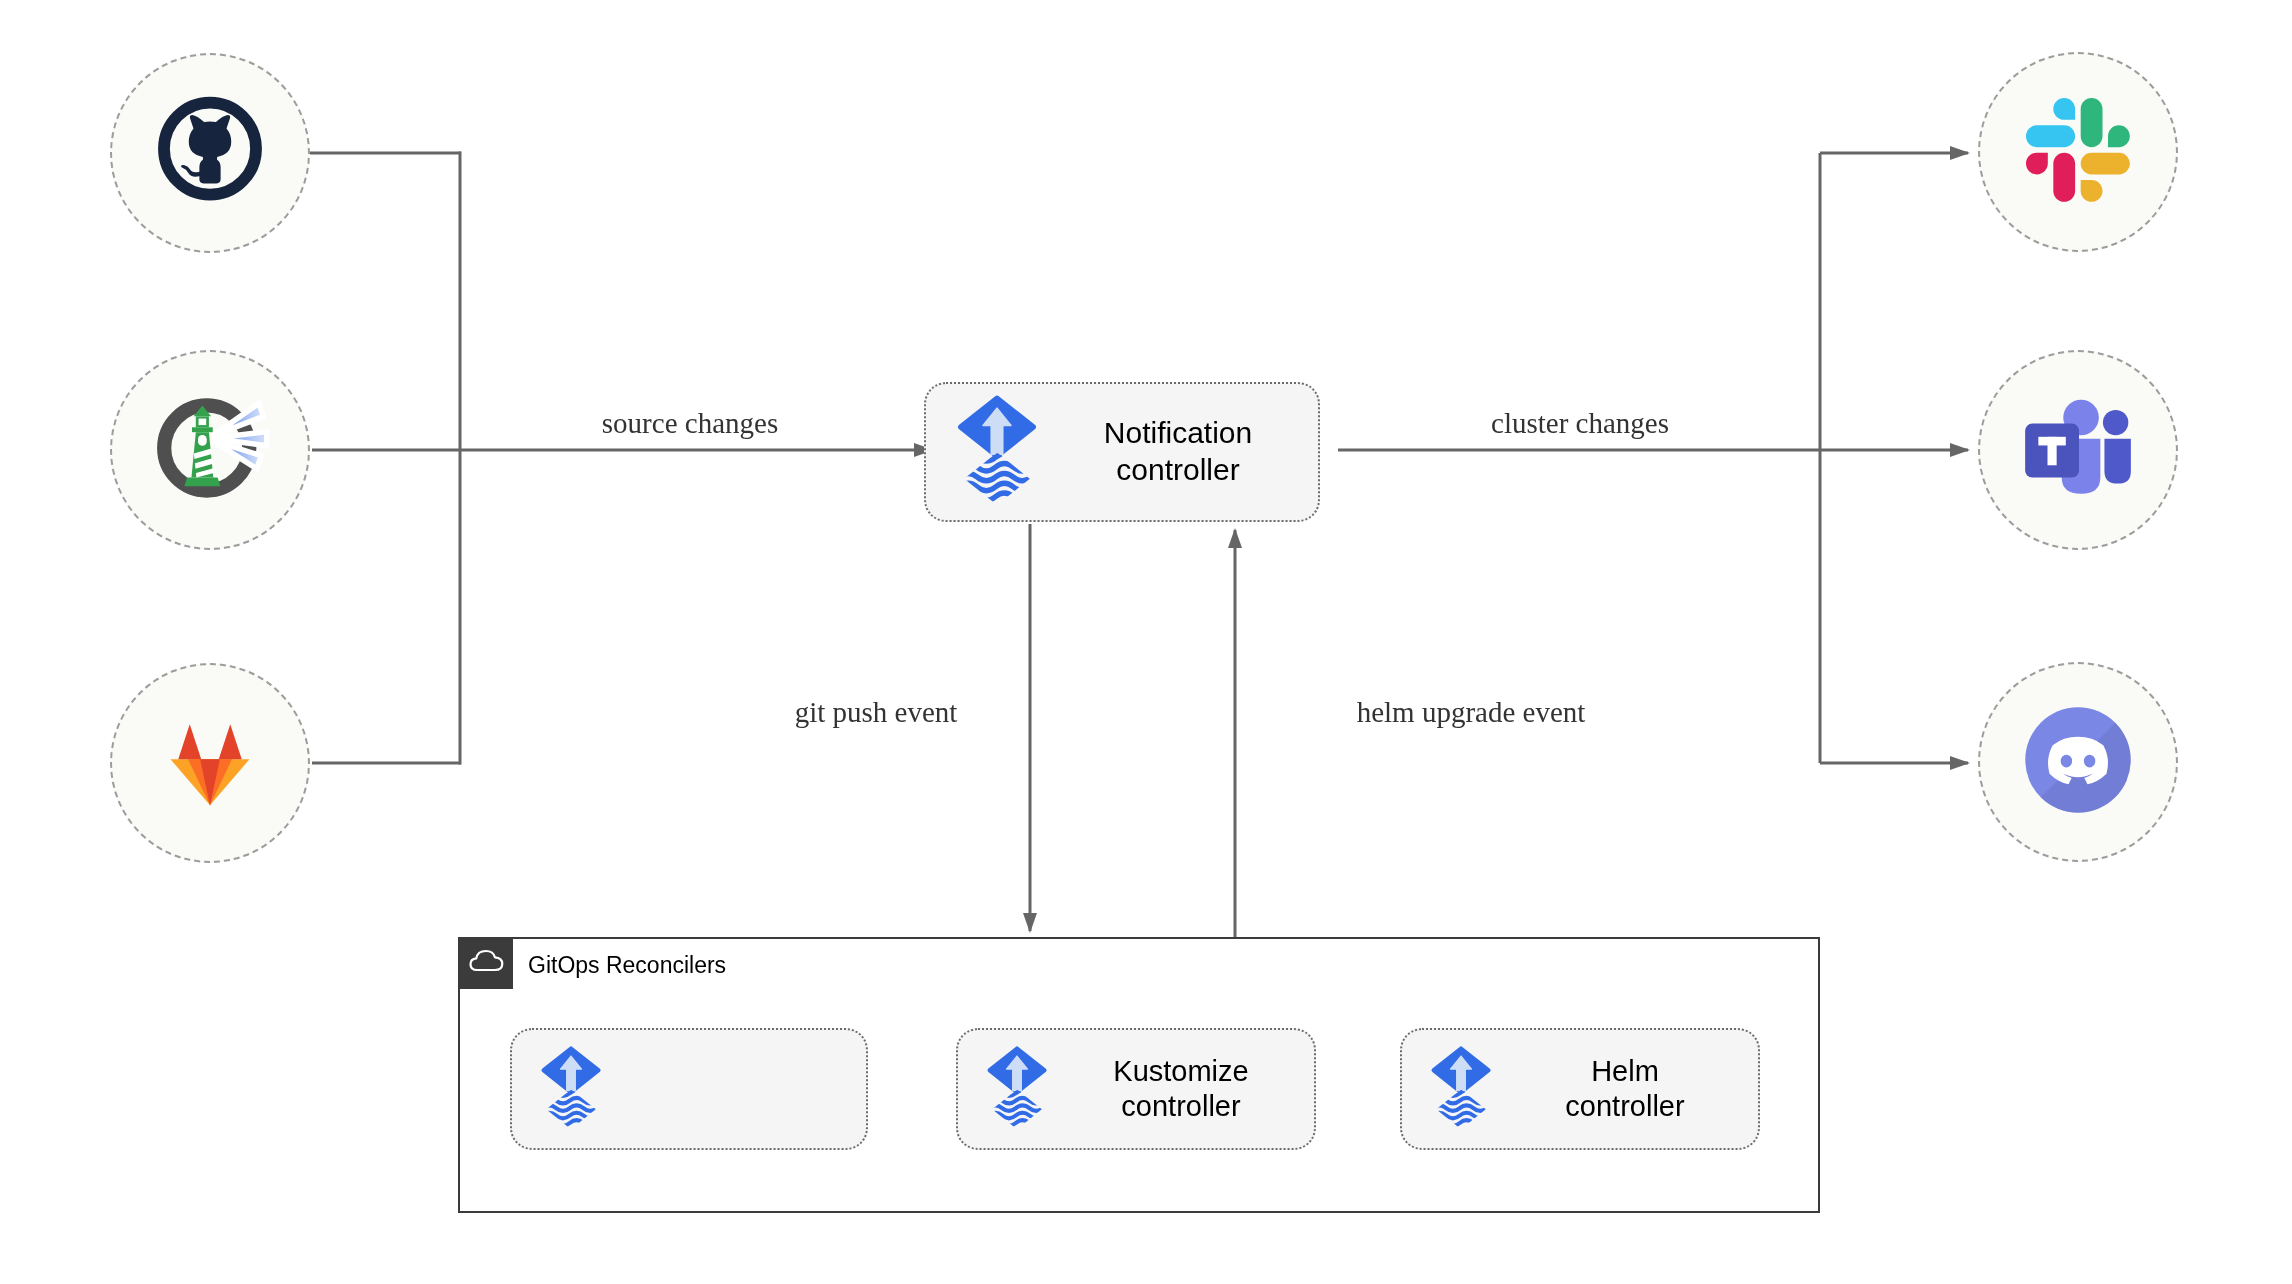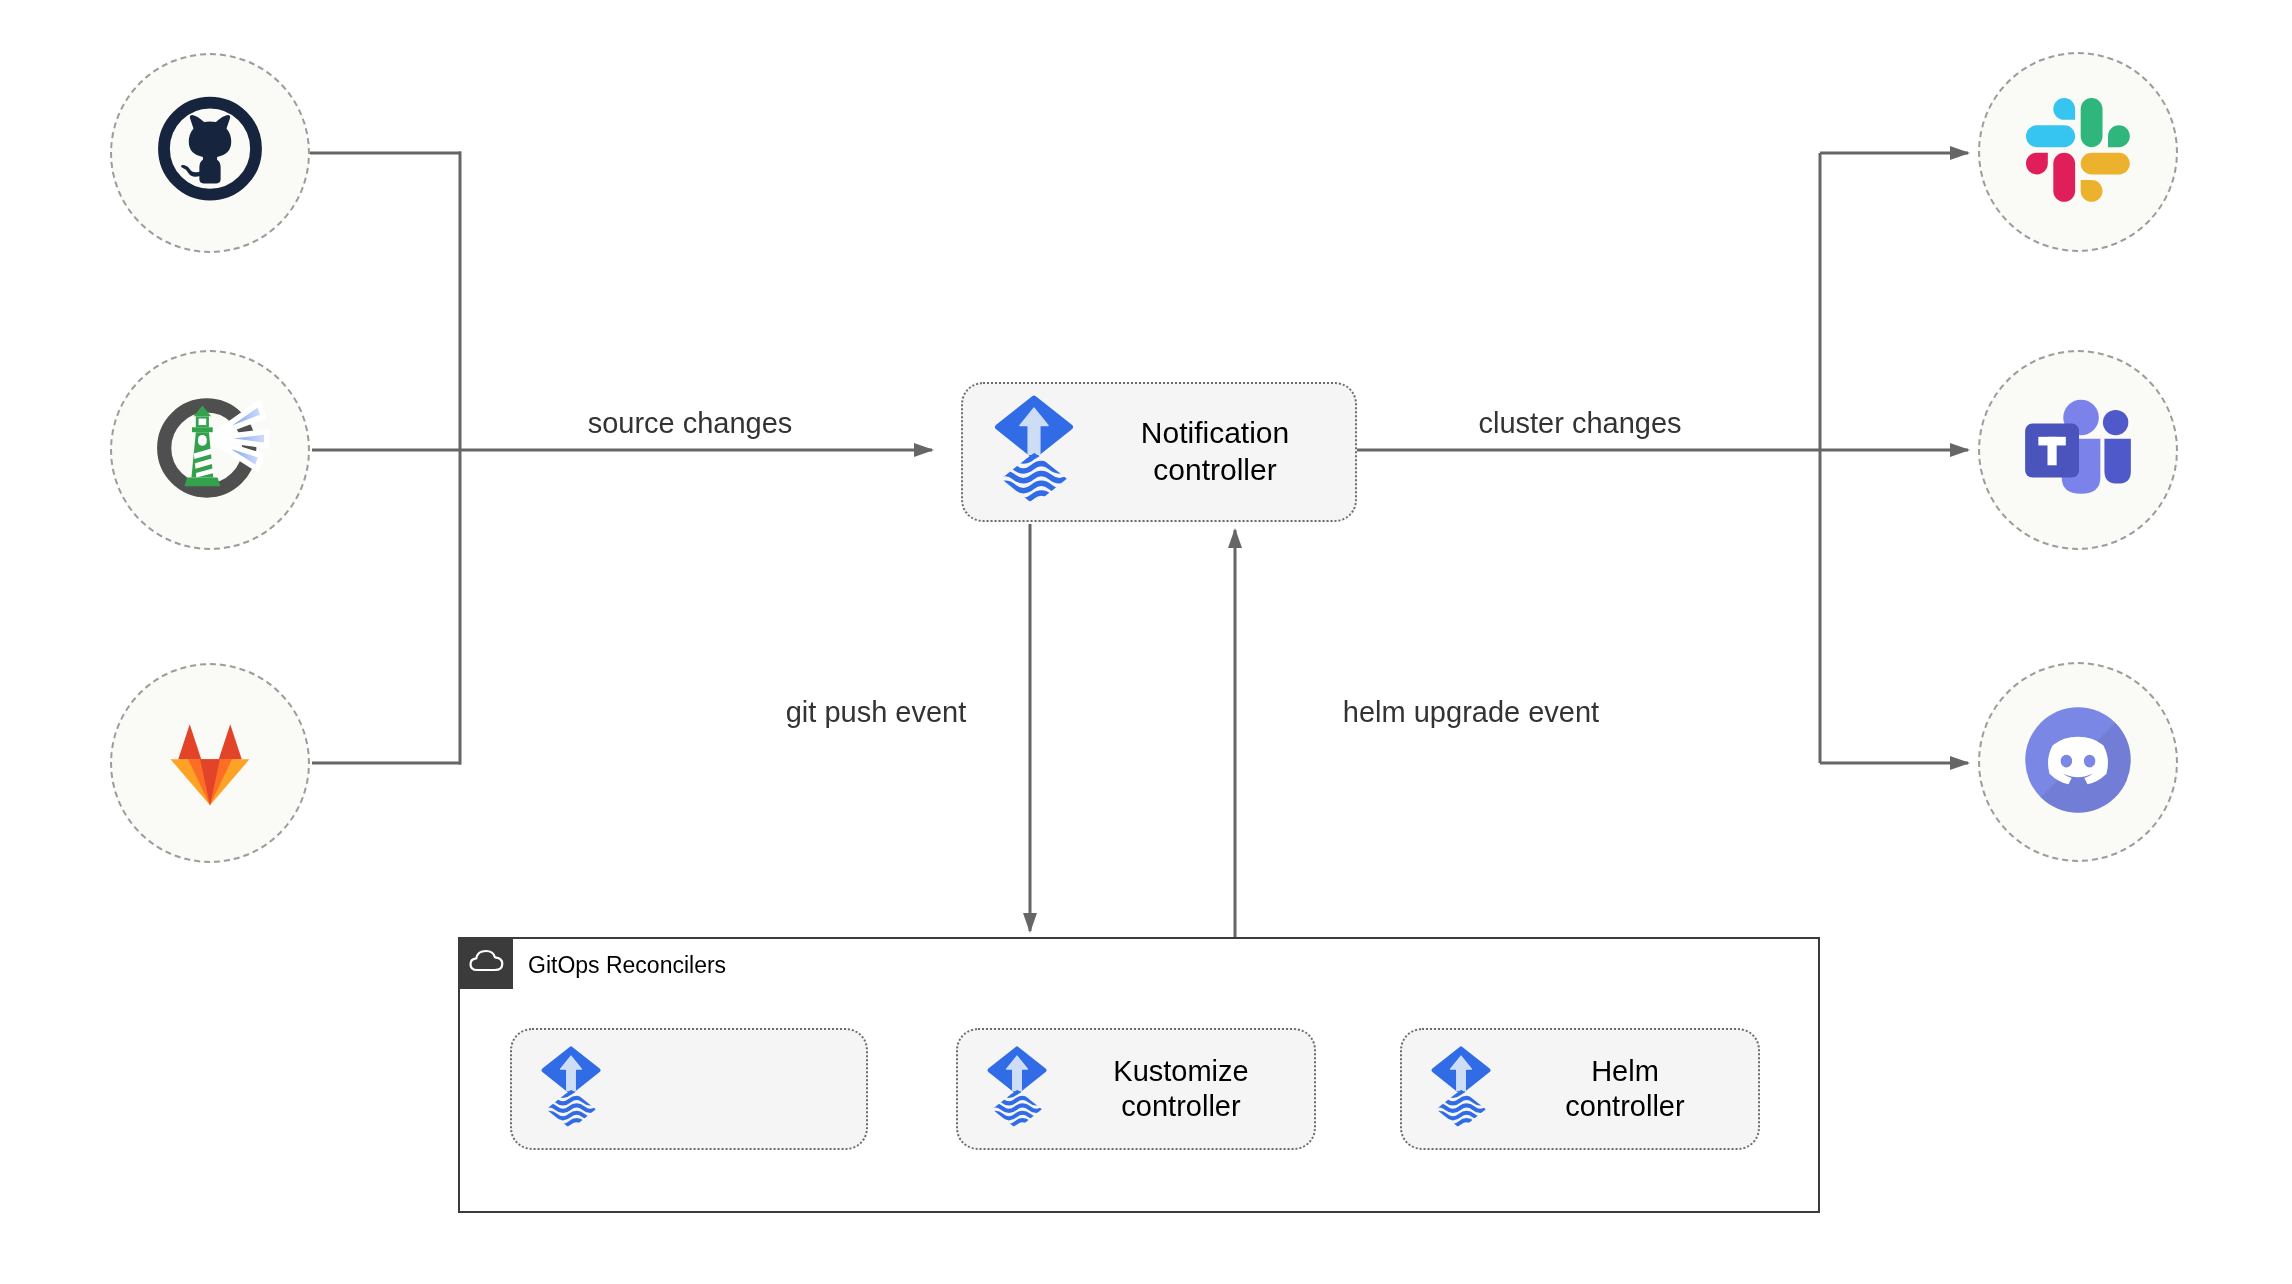--- a/index.html
+++ b/index.html
@@ -27,7 +27,7 @@
                  font-size:23px;color:#000000;}
   
   .edge-label{position:absolute;transform:translate(-50%,-50%);font-size:29px;color:#333;
-              white-space:nowrap;z-index:3;background:transparent;}
+              white-space:nowrap;z-index:3;background:transparent;font-family:Liberation Serif, serif;}
 </style>
 </head>
 <body>

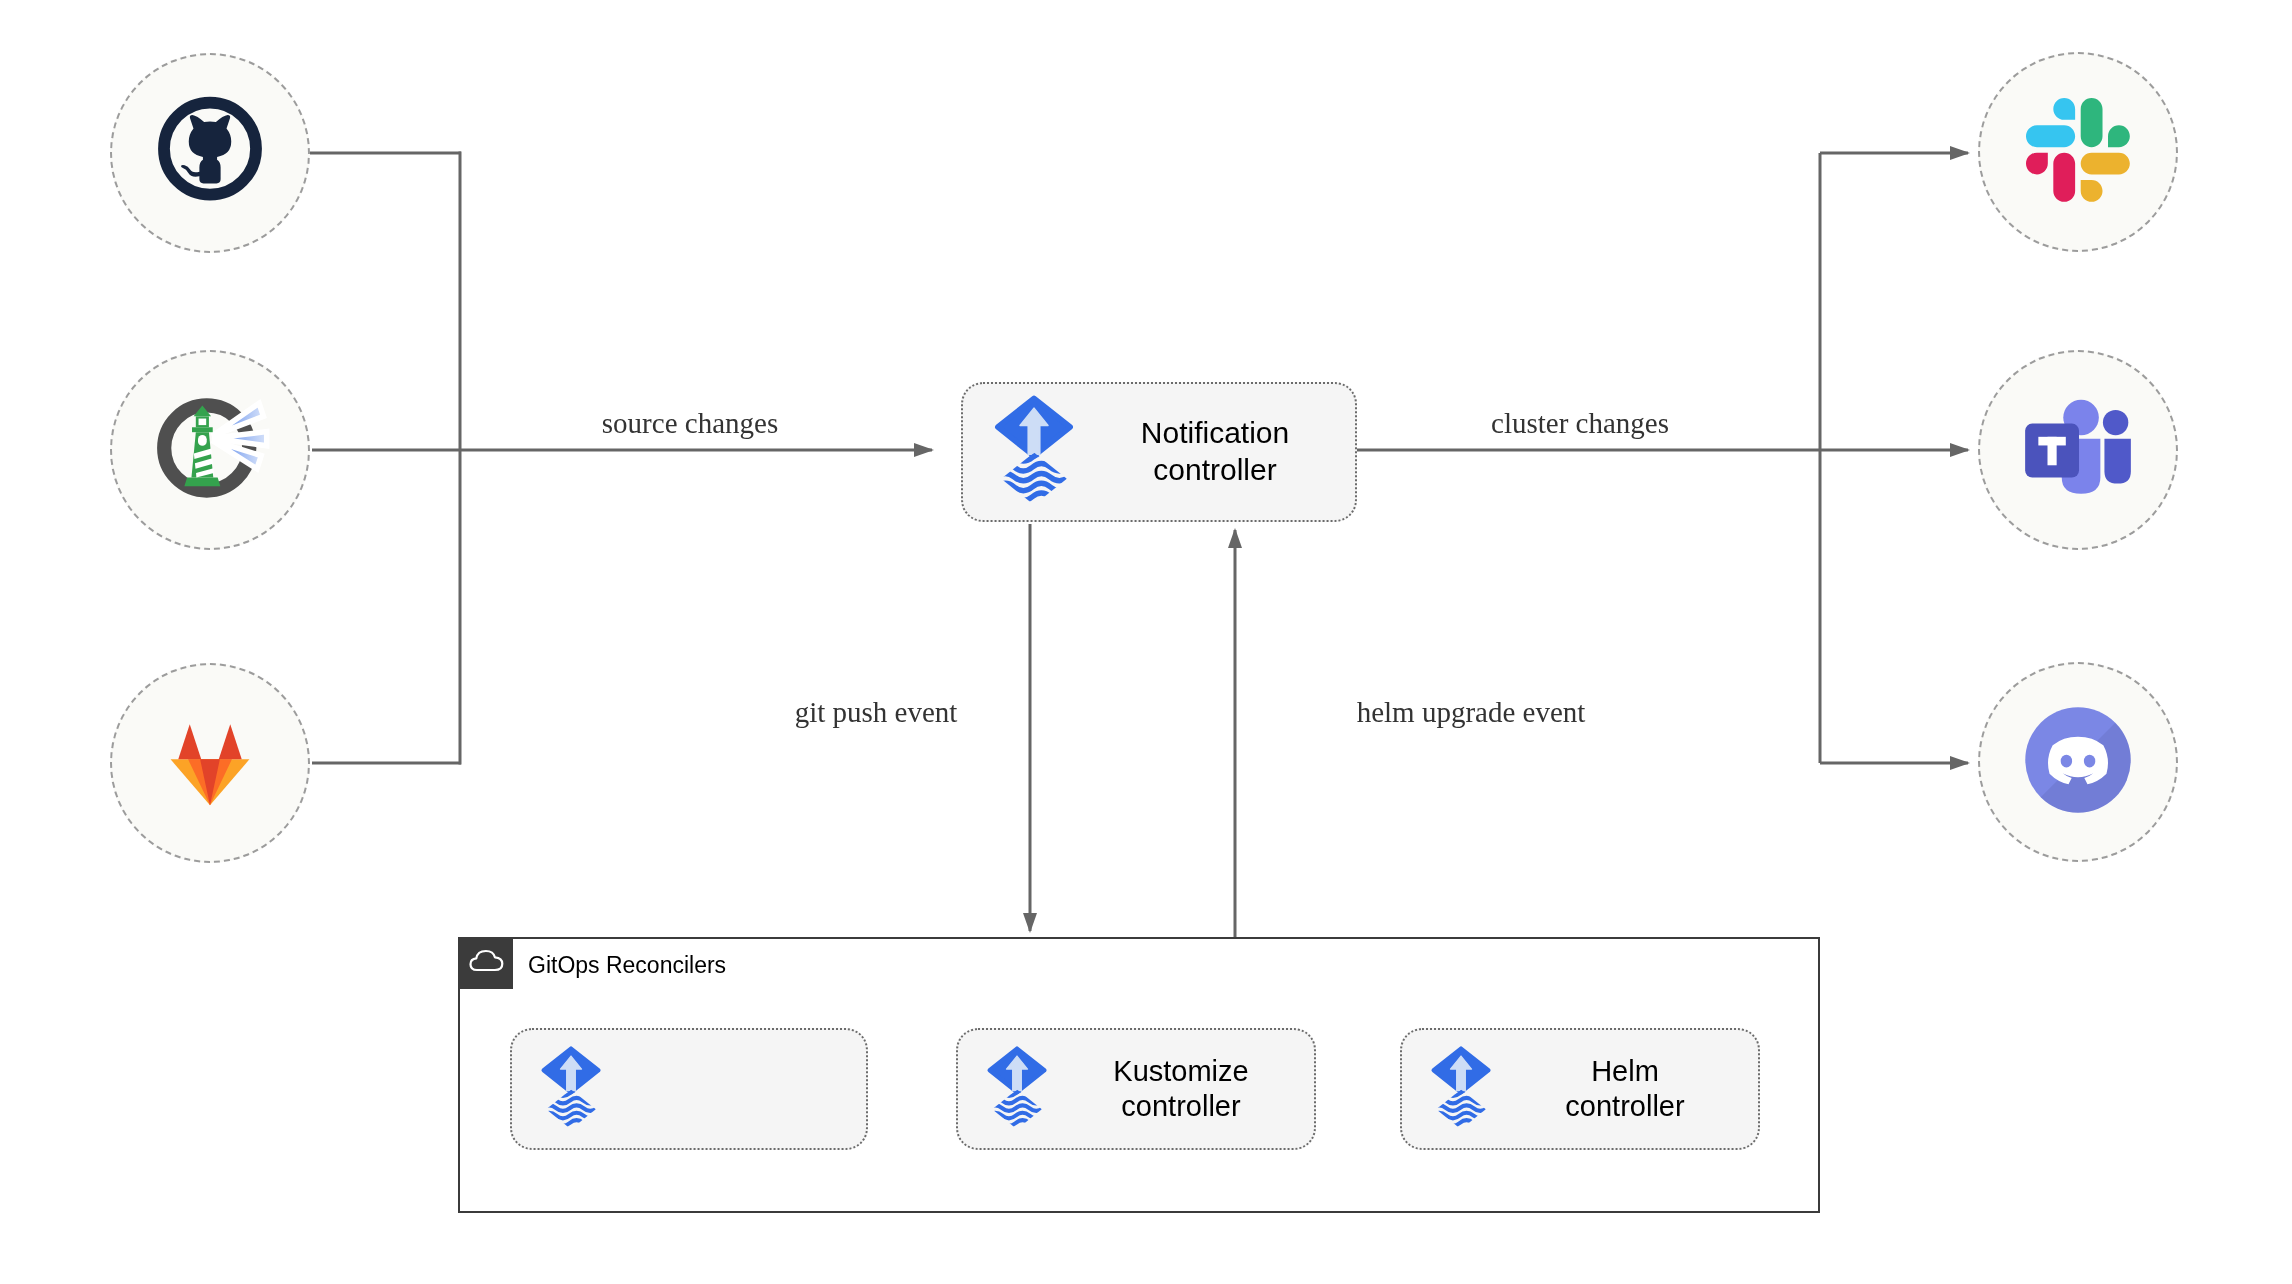--- a/index.html
+++ b/index.html
@@ -175,7 +175,7 @@
     </span>
   </div>
 
-  <div class="node" style="left:961px;top:382px;width:396px;height:140px">
+  <div class="node" style="left:924px;top:382px;width:396px;height:140px">
     <span class="icon" style="margin-left:30px">
       <svg width="82" height="115" viewBox="0 0 100 140">
           <use href="#flux"></use>

